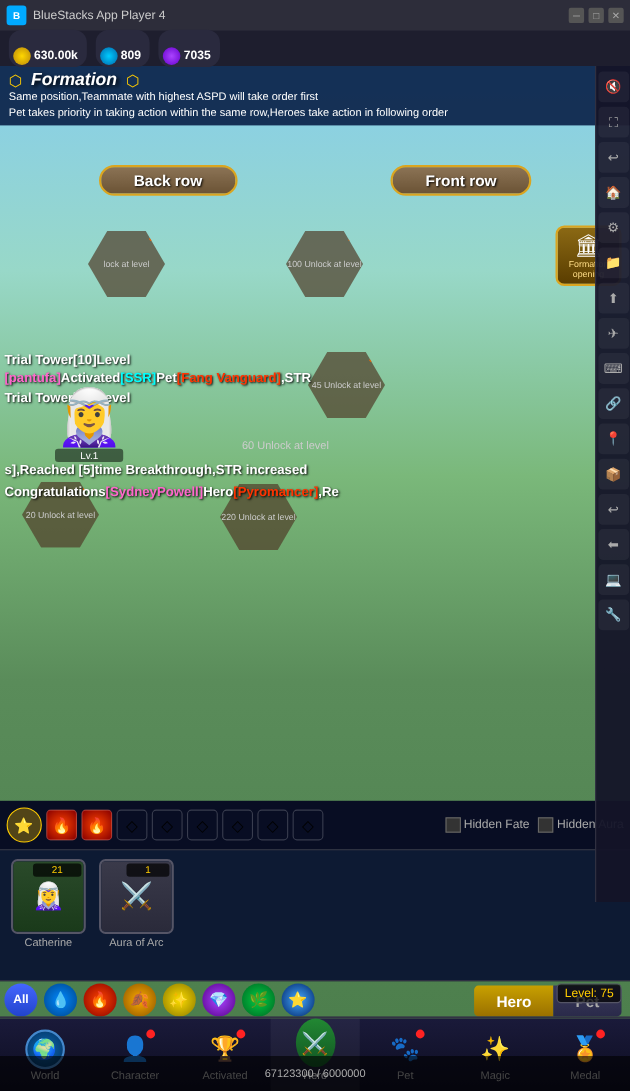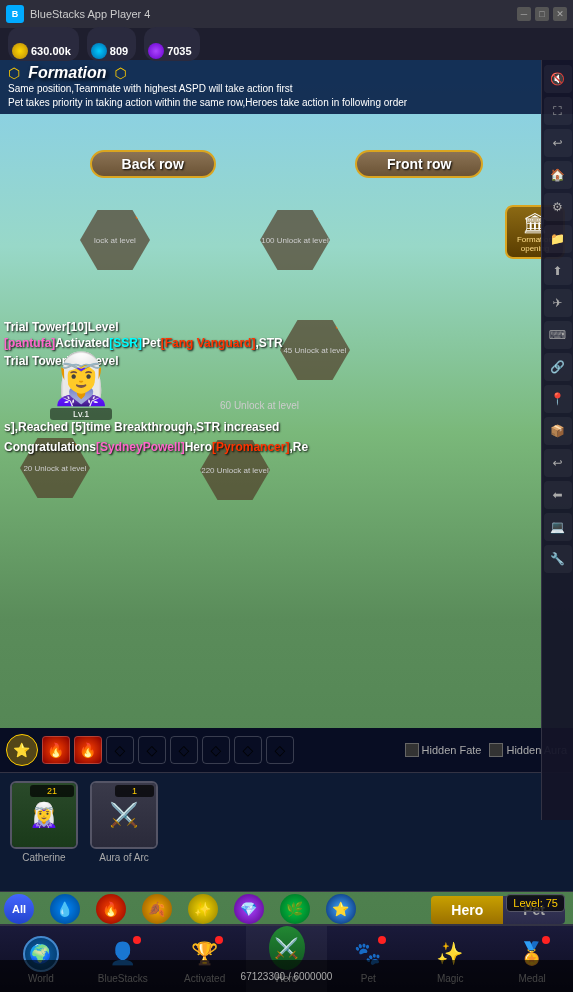--- a/index.html
+++ b/index.html
@@ -495,7 +495,7 @@
       <span class="formation-title">Formation</span>
       <span style="color:#ffcc00; font-size:14px;">⬡</span>
     </div>
-    <div class="formation-info">Same position,Teammate with highest ASPD will take action first</div>
+    <div class="formation-info">Same position,Teammate with highest ASPD will take order first</div>
     <div class="formation-info">Pet takes priority in taking action within the same row,Heroes take action in following order</div>
   </div>
 

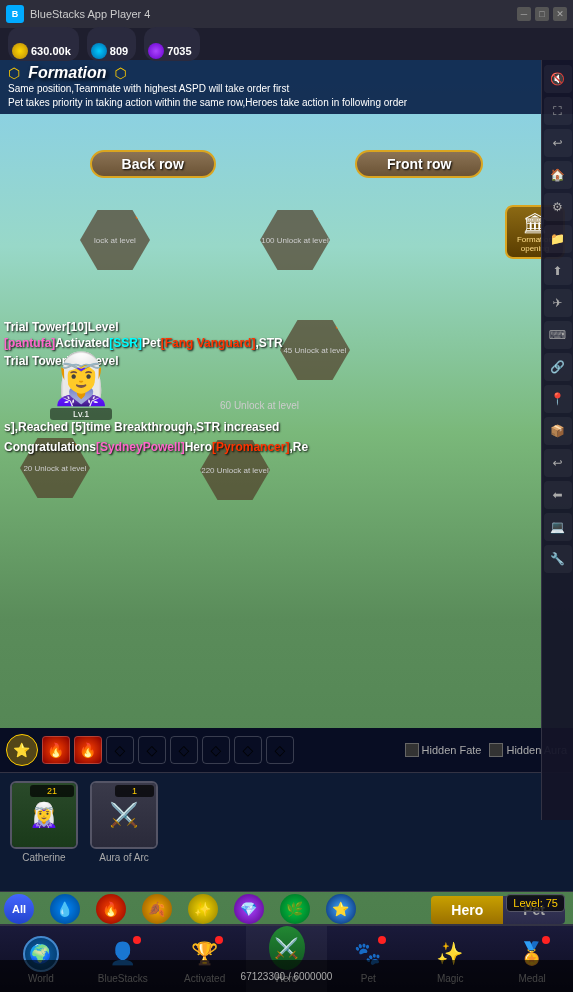--- a/index.html
+++ b/index.html
@@ -330,7 +330,7 @@
       bottom: 68px;
       left: 4px;
       display: flex;
-      gap: 16px;
+      gap: 6px;
       align-items: center;
     }
     .type-icon {

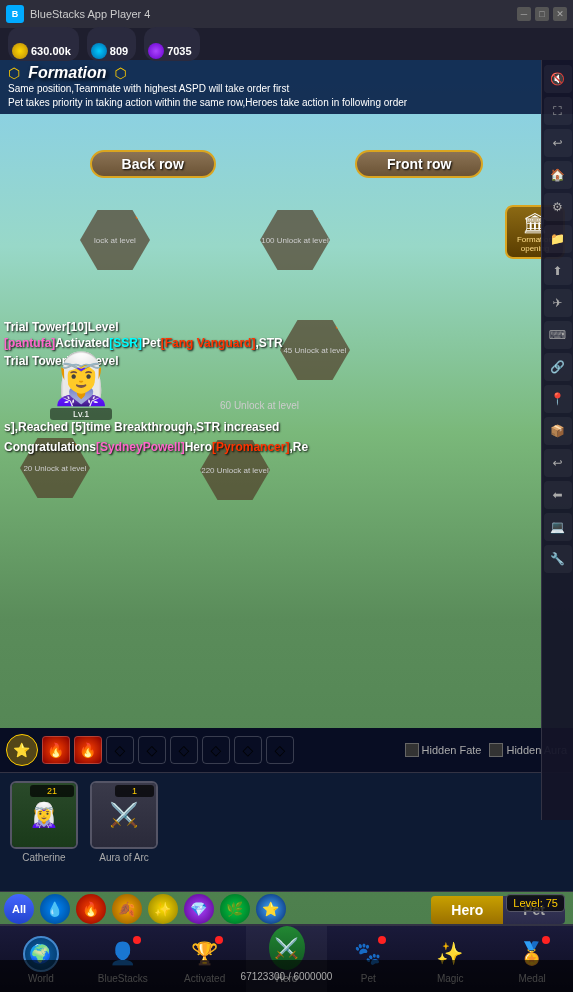--- a/index.html
+++ b/index.html
@@ -638,7 +638,7 @@
         <div style="font-size:22px;">👤</div>
         <div class="nav-dot"></div>
       </div>
-      <span class="nav-label">BlueStacks</span>
+      <span class="nav-label">Character</span>
     </div>
 
     <div class="nav-item">

